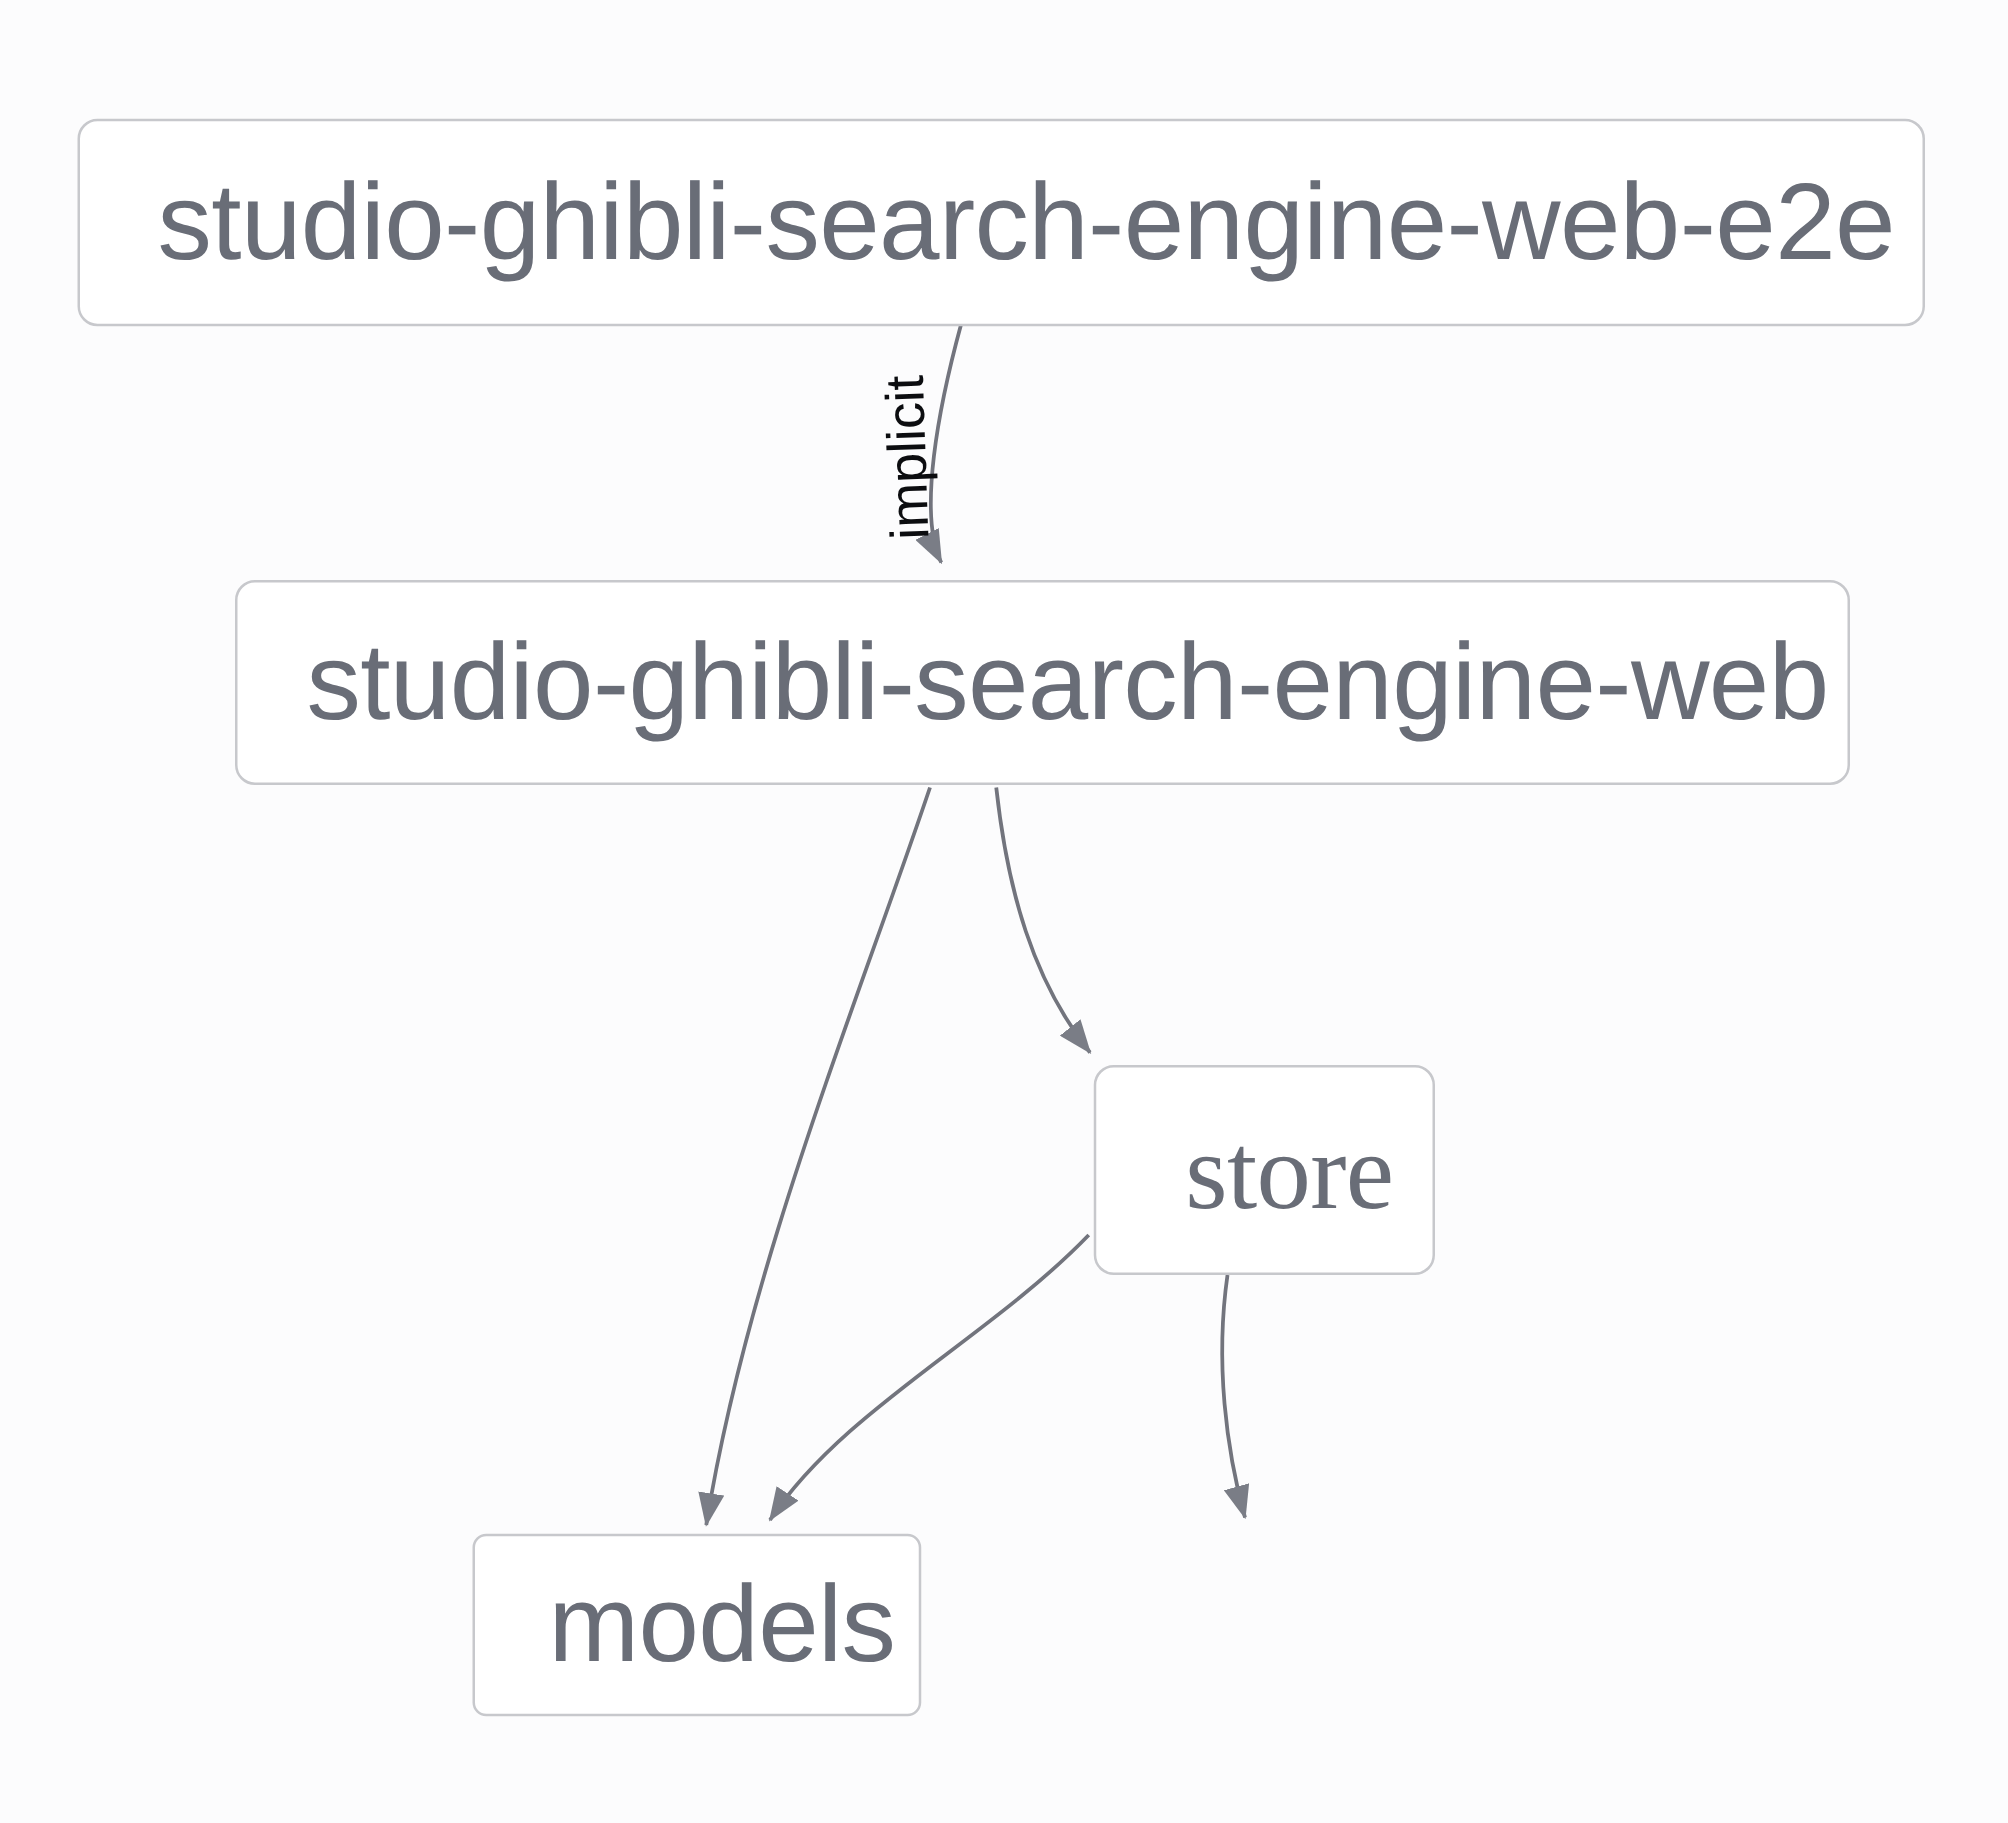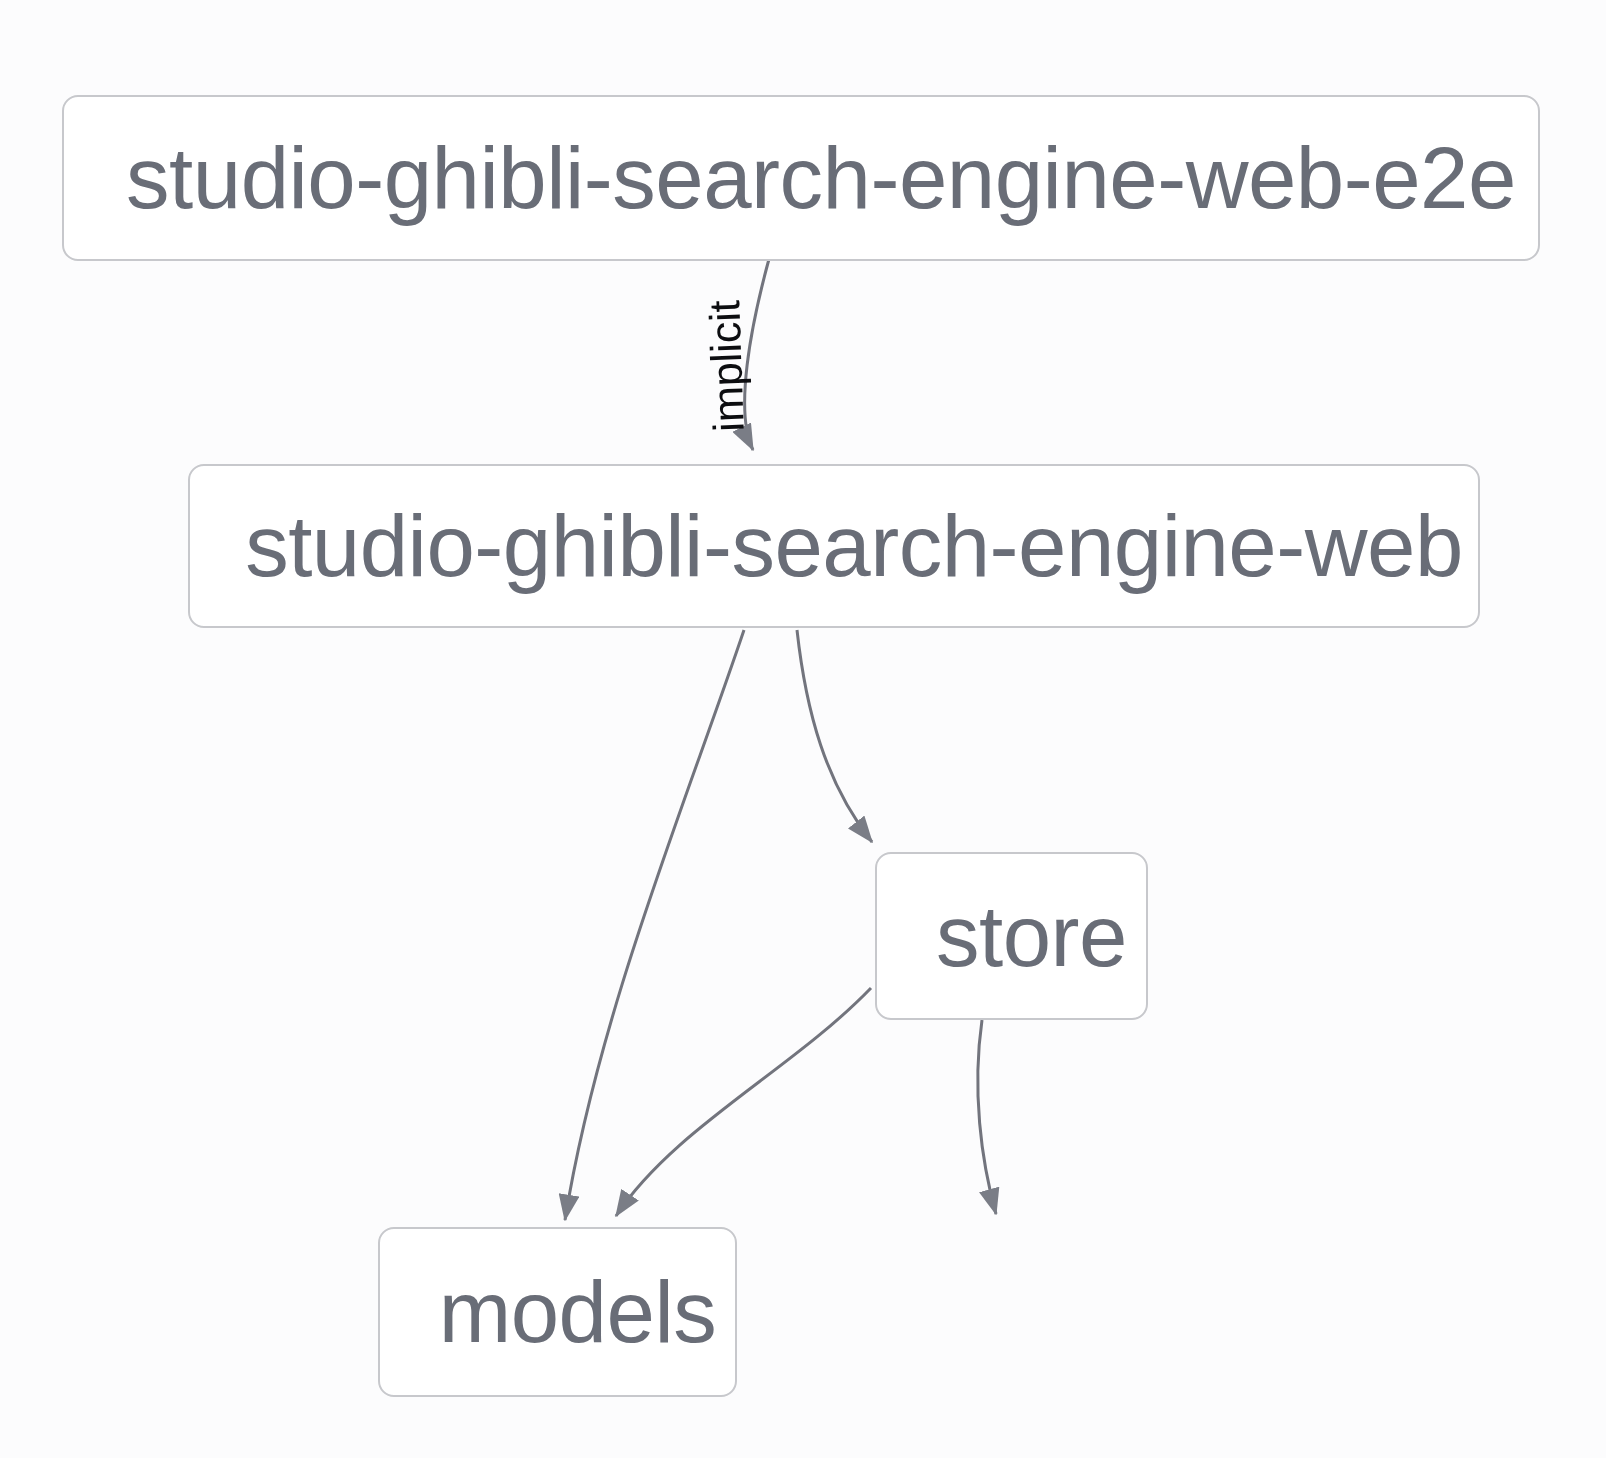--- a/index.html
+++ b/index.html
@@ -39,7 +39,7 @@
   }
   #node-e2e      { left: 62px;  top: 95px;   width: 1478px; height: 166px; }
   #node-web      { left: 152px; top: 464px;  width: 1292px; height: 164px; margin-left: 36px; }
-  #node-store    { left: 875px; top: 852px;  width: 273px;  height: 168px; }
+  #node-store    { left: 875px; top: 852px;  width: 273px;  height: 168px; font-family: Liberation Serif, serif; }
   #node-models   { left: 378px; top: 1227px; width: 359px;  height: 170px; }
   #node-services { left: 880px; top: 1229px; width: 393px;  height: 168px; }
   .edge-label {

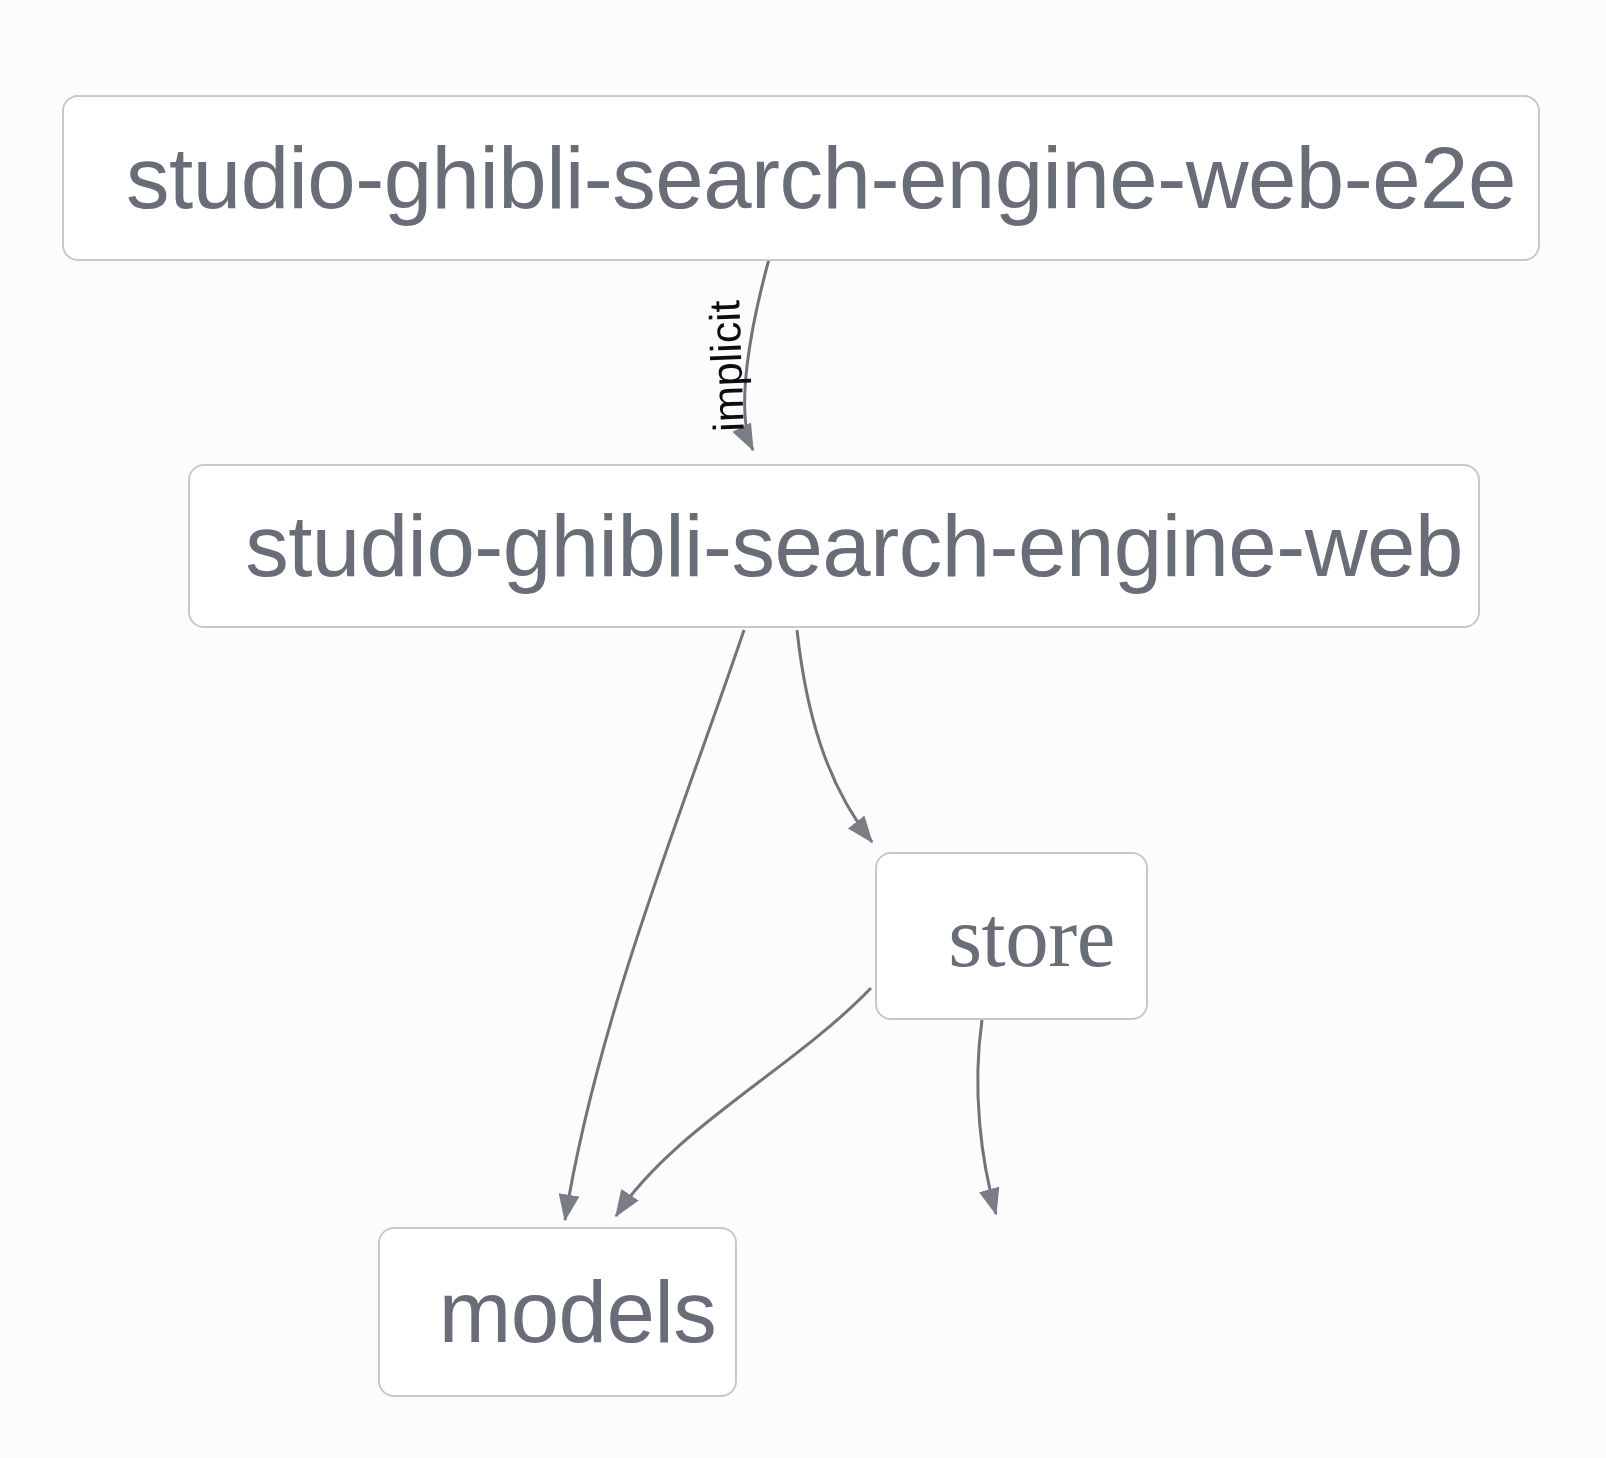--- a/index.html
+++ b/index.html
@@ -40,7 +40,7 @@
   #node-e2e      { left: 62px;  top: 95px;   width: 1478px; height: 166px; }
   #node-web      { left: 152px; top: 464px;  width: 1292px; height: 164px; margin-left: 36px; }
   #node-store    { left: 875px; top: 852px;  width: 273px;  height: 168px; font-family: Liberation Serif, serif; }
-  #node-models   { left: 378px; top: 1227px; width: 359px;  height: 170px; }
+  #node-models   { left: 378px; top: 1227px; width: 359px;  height: 146px; border-radius: 11px; }
   #node-services { left: 880px; top: 1229px; width: 393px;  height: 168px; }
   .edge-label {
     position: absolute;

